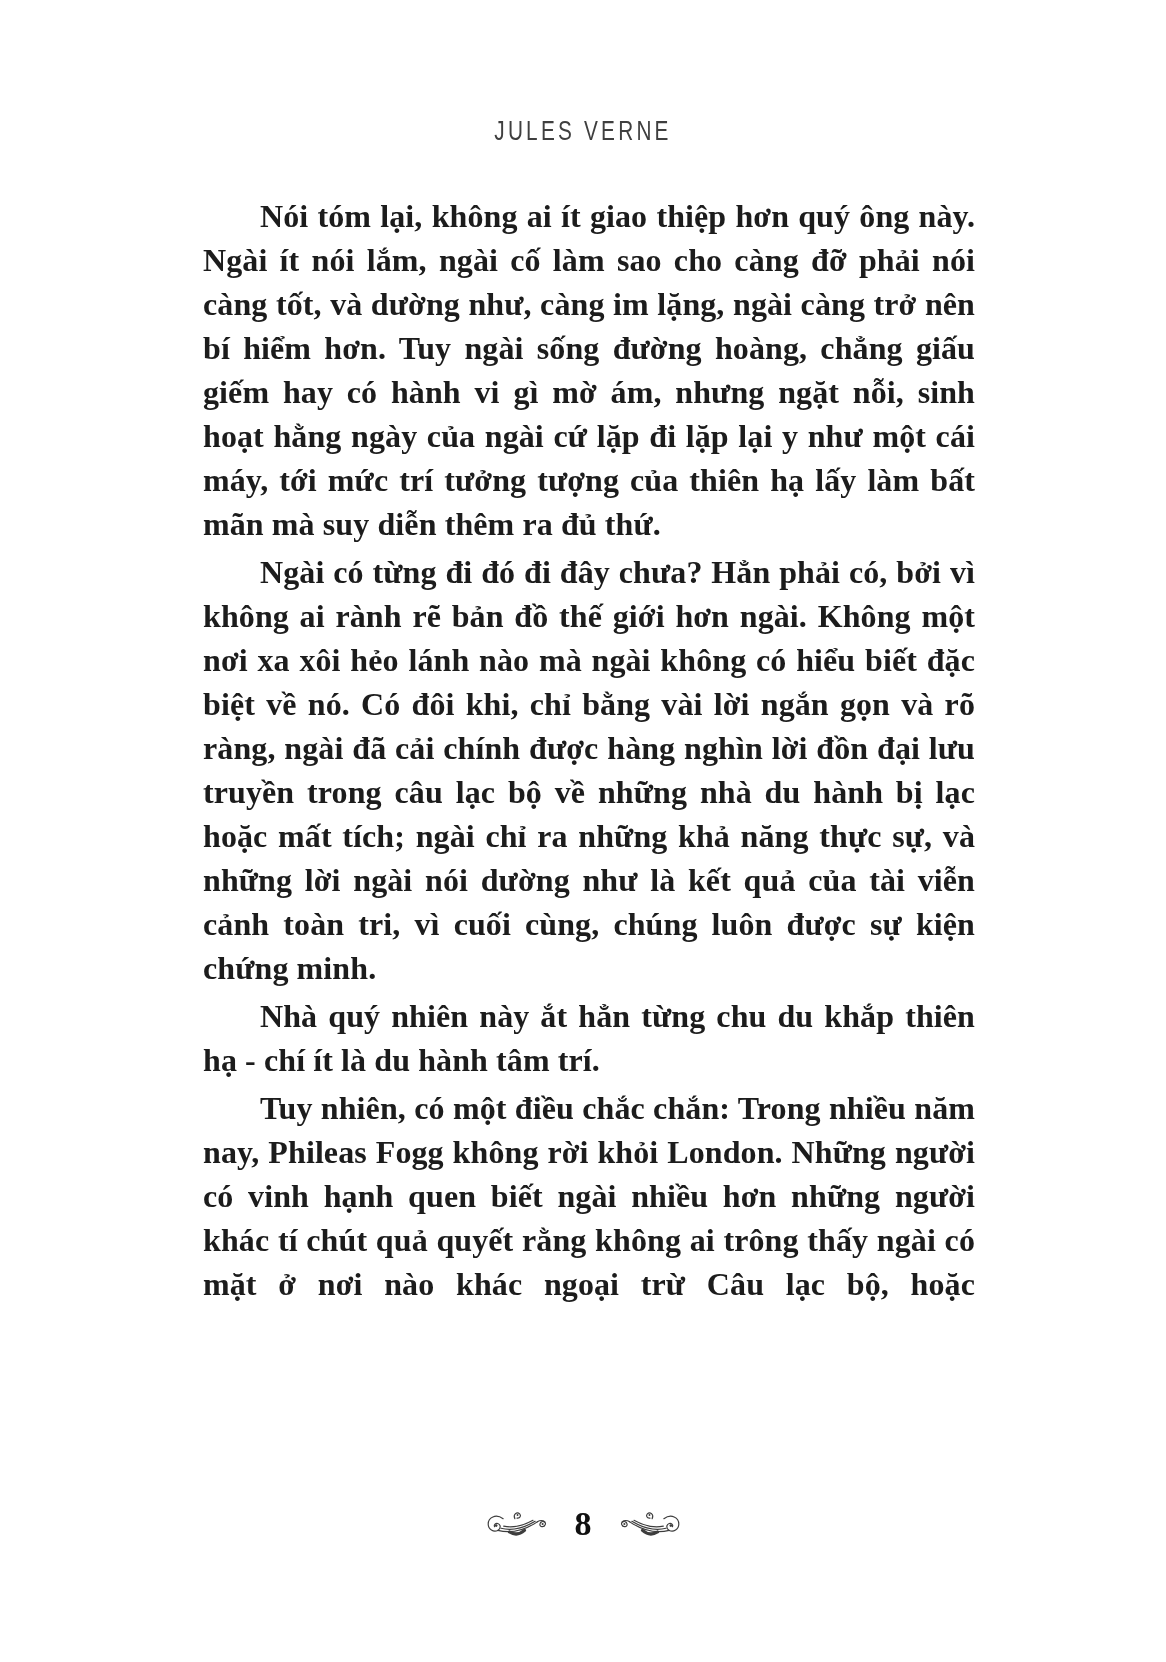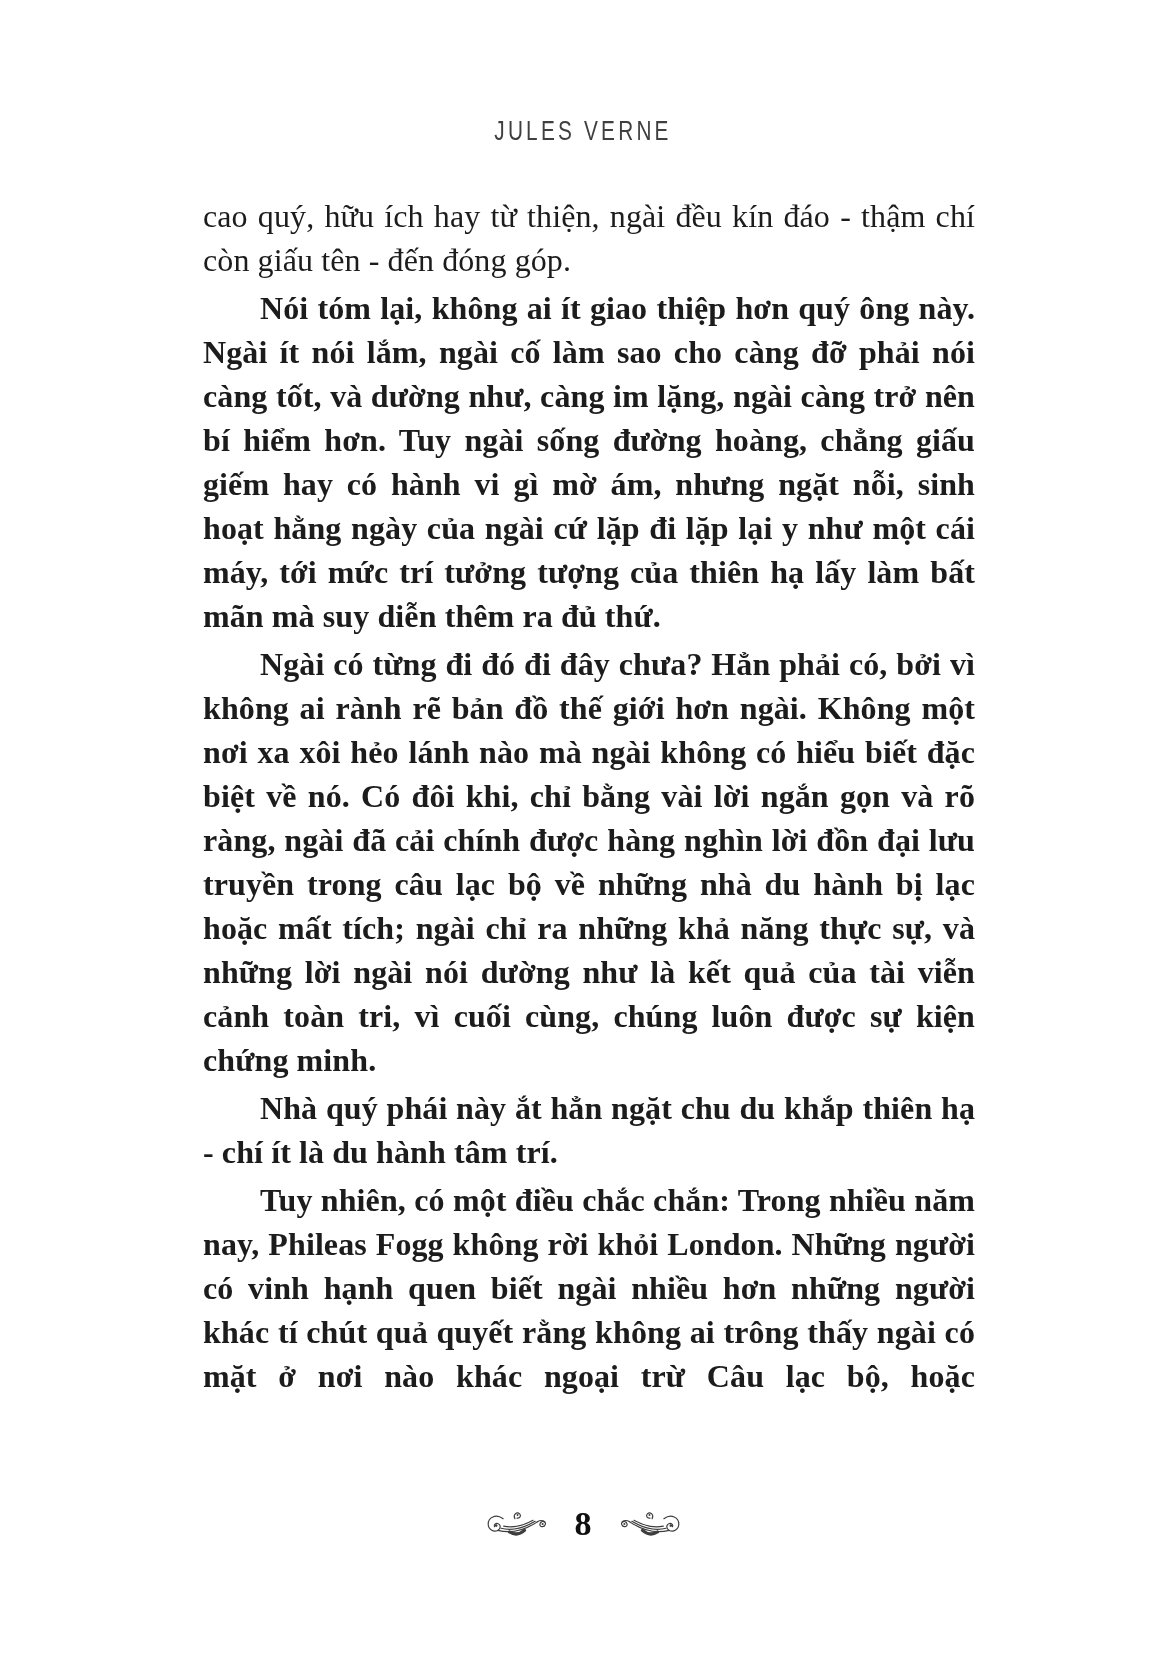--- a/index.html
+++ b/index.html
@@ -89,7 +89,6 @@
   <div class="running-head">JULES VERNE</div>
 
   <main class="text-block" id="text-block">
-      <p class="para">cao quý, hữu ích hay từ thiện, ngài đều kín đáo - thậm chí còn giấu tên - đến đóng góp.</p>
       <p class="para indent">Nói tóm lại, không ai ít giao thiệp hơn quý ông này. Ngài ít nói lắm, ngài cố làm sao cho càng đỡ phải nói càng tốt, và dường như, càng im lặng, ngài càng trở nên bí hiểm hơn. Tuy ngài sống đường hoàng, chẳng giấu giếm hay có hành vi gì mờ ám, nhưng ngặt nỗi, sinh hoạt hằng ngày của ngài cứ lặp đi lặp lại y như một cái máy, tới mức trí tưởng tượng của thiên hạ lấy làm bất mãn mà suy diễn thêm ra đủ thứ.</p>
       <p class="para indent">Ngài có từng đi đó đi đây chưa? Hẳn phải có, bởi vì không ai rành rẽ bản đồ thế giới hơn ngài. Không một nơi xa xôi hẻo lánh nào mà ngài không có hiểu biết đặc biệt về nó. Có đôi khi, chỉ bằng vài lời ngắn gọn và rõ ràng, ngài đã cải chính được hàng nghìn lời đồn đại lưu truyền trong câu lạc bộ về những nhà du hành bị lạc hoặc mất tích; ngài chỉ ra những khả năng thực sự, và những lời ngài nói dường như là kết quả của tài viễn cảnh toàn tri, vì cuối cùng, chúng luôn được sự kiện chứng minh.</p>
       <p class="para indent">Nhà quý phái này ắt hẳn ngặt chu du khắp thiên hạ - chí ít là du hành tâm trí.</p>

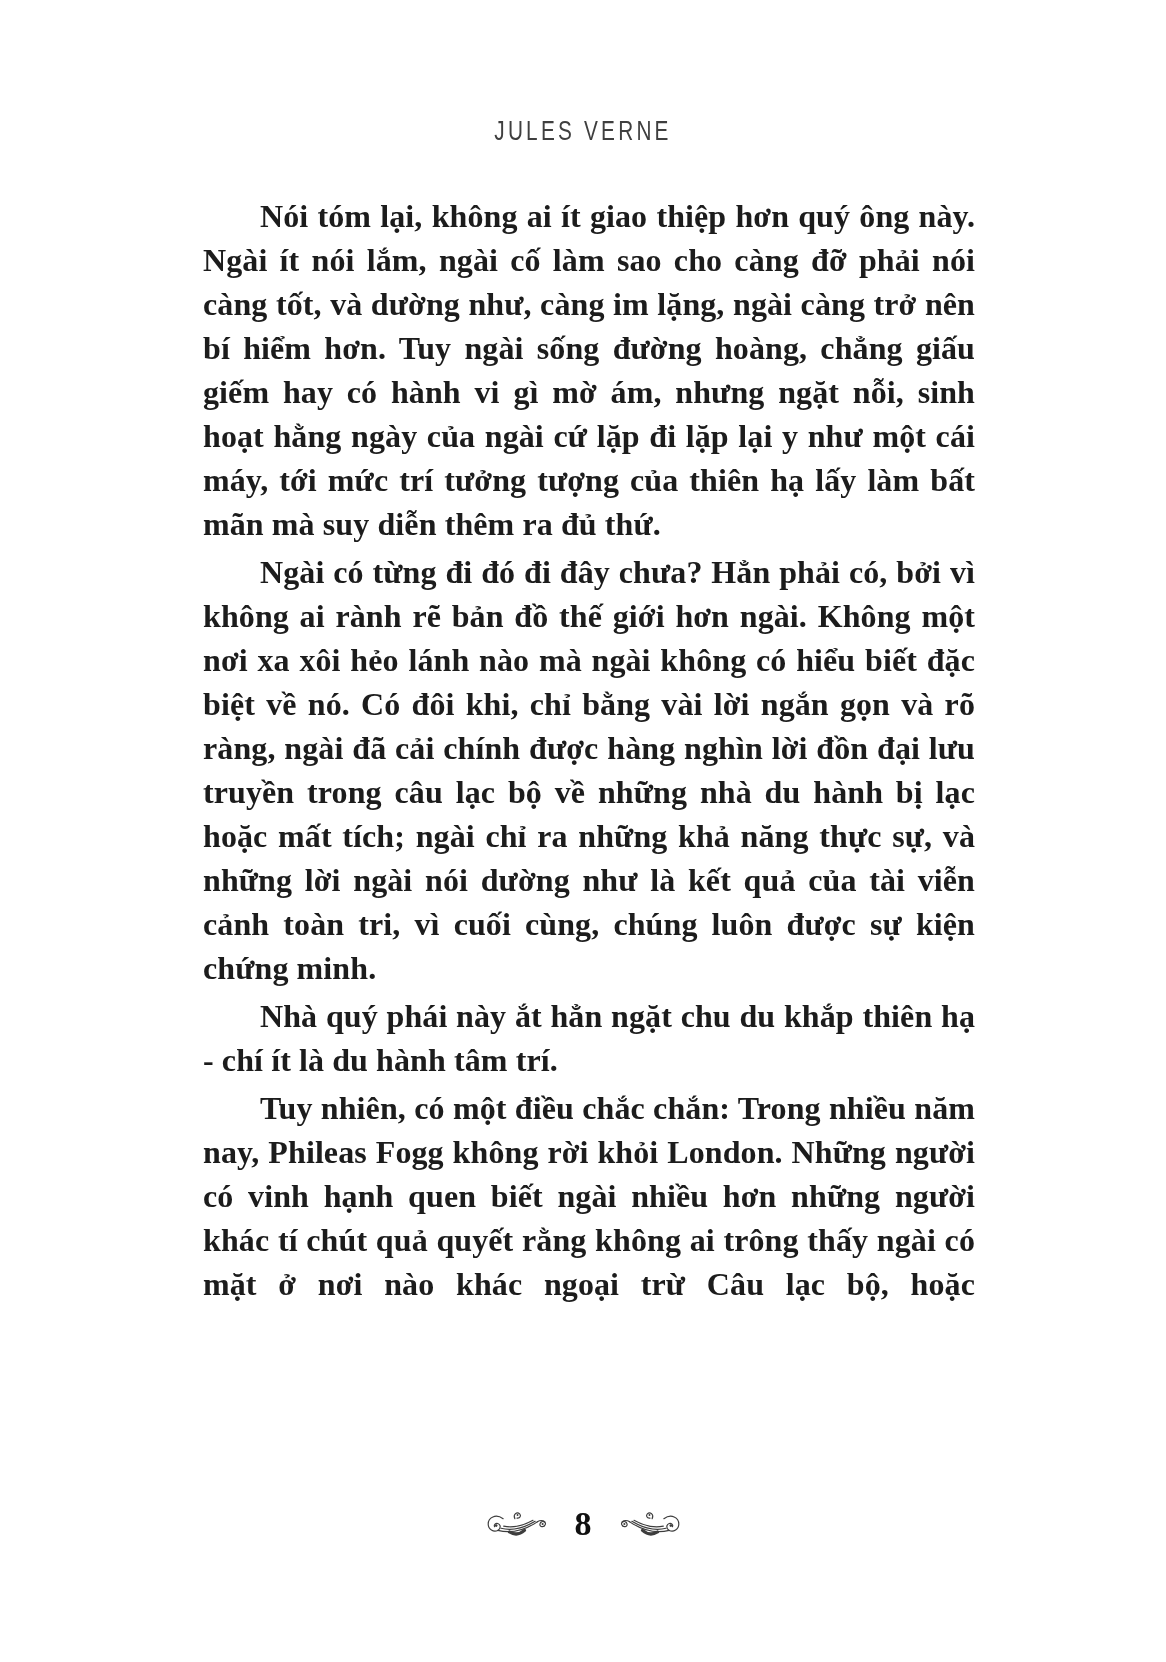--- a/index.html
+++ b/index.html
@@ -91,7 +91,7 @@
   <main class="text-block" id="text-block">
       <p class="para indent">Nói tóm lại, không ai ít giao thiệp hơn quý ông này. Ngài ít nói lắm, ngài cố làm sao cho càng đỡ phải nói càng tốt, và dường như, càng im lặng, ngài càng trở nên bí hiểm hơn. Tuy ngài sống đường hoàng, chẳng giấu giếm hay có hành vi gì mờ ám, nhưng ngặt nỗi, sinh hoạt hằng ngày của ngài cứ lặp đi lặp lại y như một cái máy, tới mức trí tưởng tượng của thiên hạ lấy làm bất mãn mà suy diễn thêm ra đủ thứ.</p>
       <p class="para indent">Ngài có từng đi đó đi đây chưa? Hẳn phải có, bởi vì không ai rành rẽ bản đồ thế giới hơn ngài. Không một nơi xa xôi hẻo lánh nào mà ngài không có hiểu biết đặc biệt về nó. Có đôi khi, chỉ bằng vài lời ngắn gọn và rõ ràng, ngài đã cải chính được hàng nghìn lời đồn đại lưu truyền trong câu lạc bộ về những nhà du hành bị lạc hoặc mất tích; ngài chỉ ra những khả năng thực sự, và những lời ngài nói dường như là kết quả của tài viễn cảnh toàn tri, vì cuối cùng, chúng luôn được sự kiện chứng minh.</p>
-      <p class="para indent">Nhà quý phái này ắt hẳn ngặt chu du khắp thiên hạ - chí ít là du hành tâm trí.</p>
+      <p class="para indent">Nhà quý nhiên này ắt hẳn từng chu du khắp thiên hạ - chí ít là du hành tâm trí.</p>
       <p class="para indent justify-last">Tuy nhiên, có một điều chắc chắn: Trong nhiều năm nay, Phileas Fogg không rời khỏi London. Những người có vinh hạnh quen biết ngài nhiều hơn những người khác tí chút quả quyết rằng không ai trông thấy ngài có mặt ở nơi nào khác ngoại trừ Câu lạc bộ, hoặc</p>
     </main>
 

